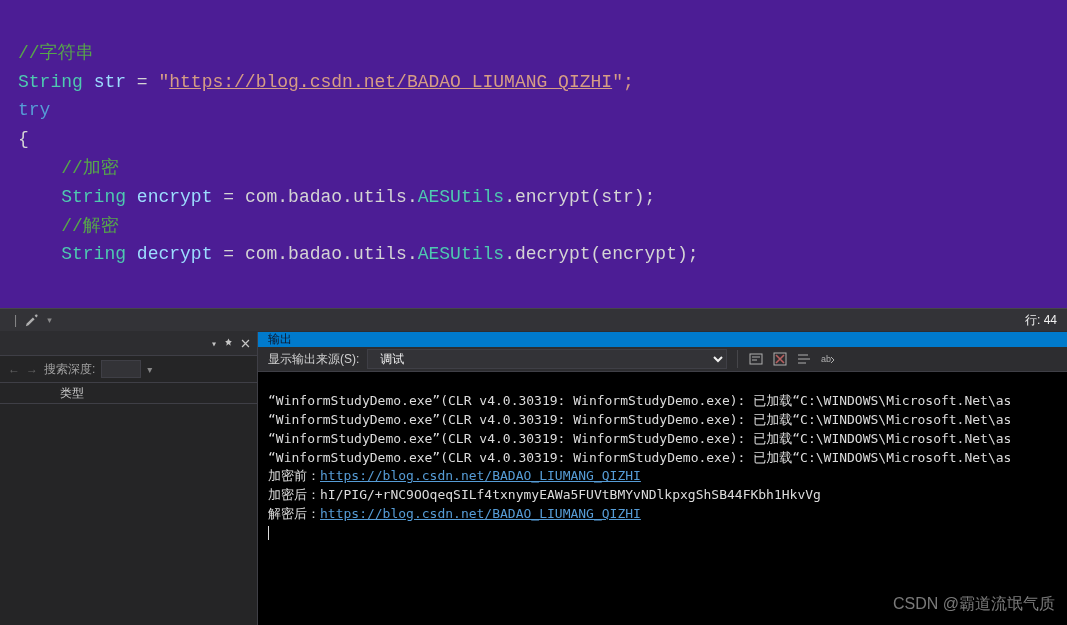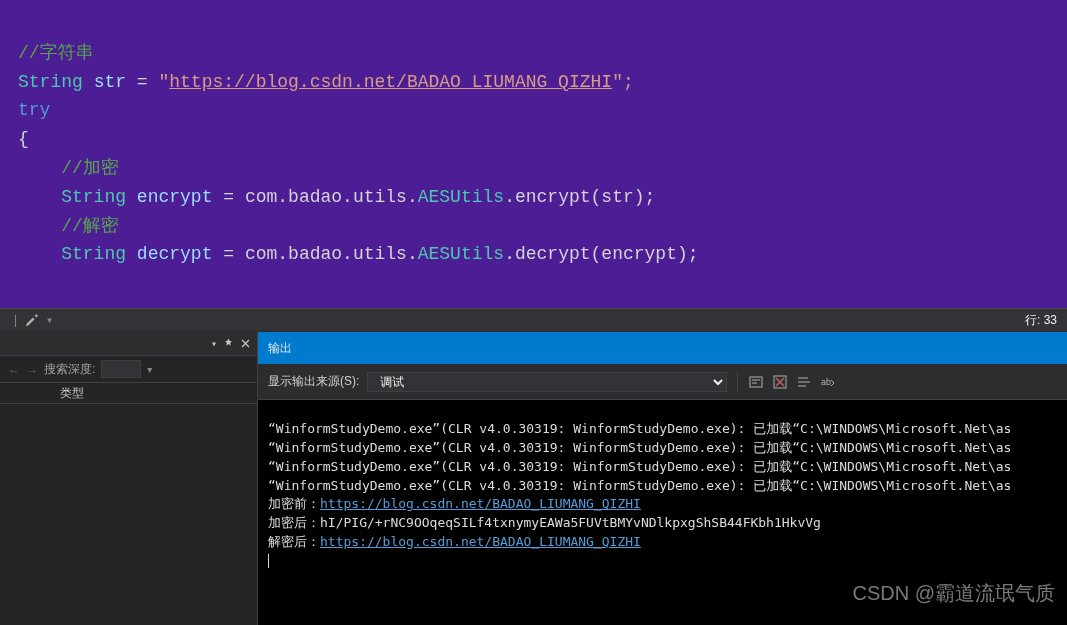--- a/index.html
+++ b/index.html
@@ -181,7 +181,7 @@
     <span style="color:#999;font-size:9px">▾</span>
   </div>
   <div class="flex"></div>
-  <span>行: 33</span>
+  <span>行: 44</span>
 </div>
 
 <div class="lower">

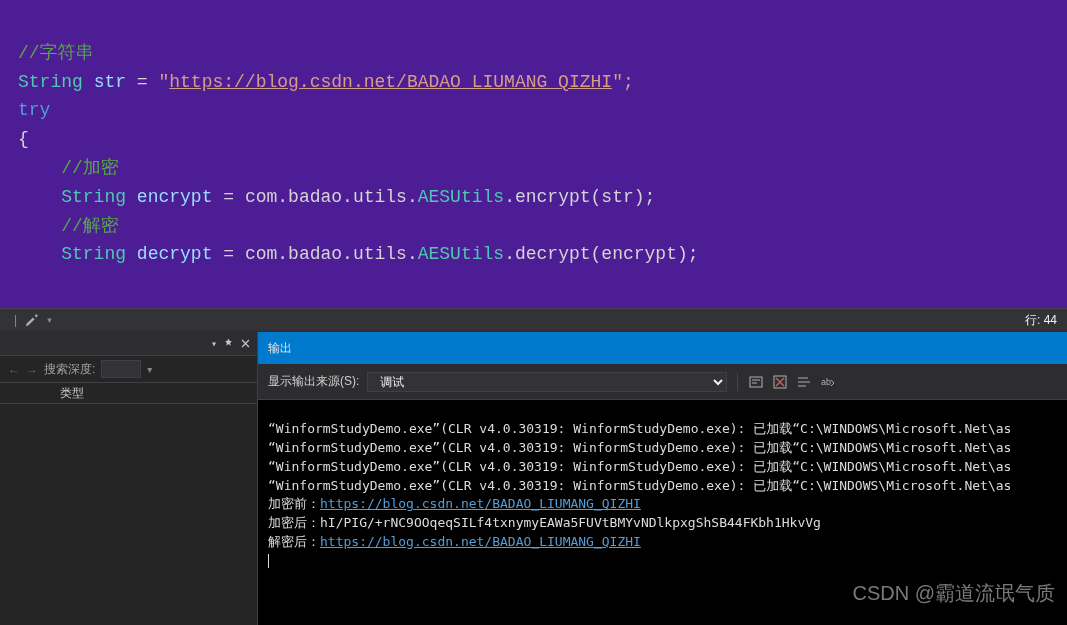--- a/index.html
+++ b/index.html
@@ -99,9 +99,9 @@
     min-width: 0;
   }
   .output-title {
-    height: 32px;
+    height: 15px;
     background: #007acc;
-    color: #e5e5e5;
+    color: #0f172a;
     font-family: "Microsoft YaHei", sans-serif;
     font-size: 12px;
     display: flex;

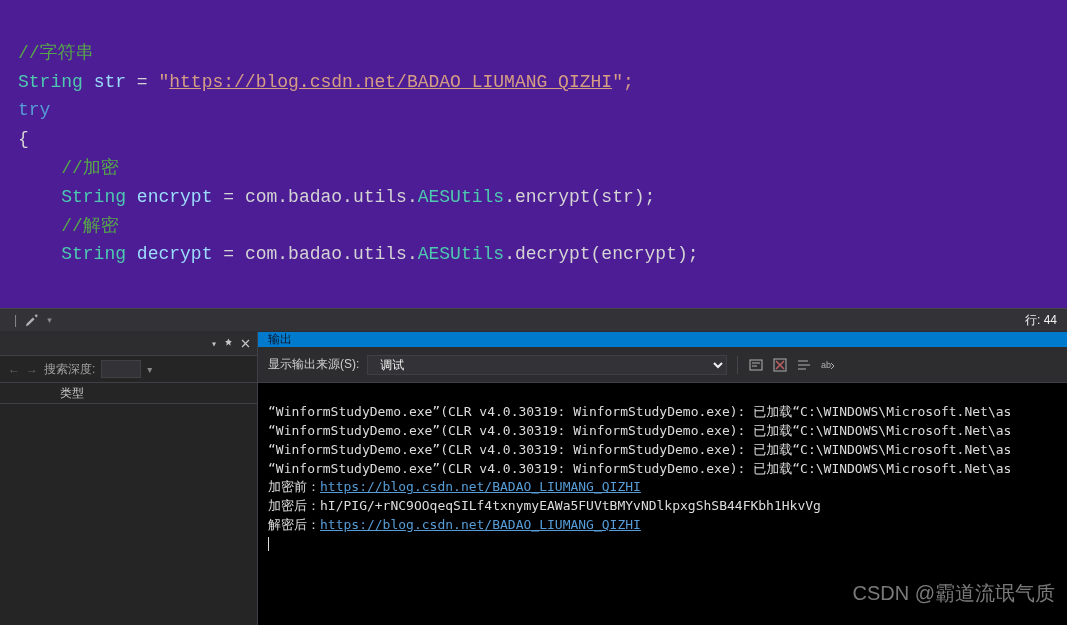--- a/index.html
+++ b/index.html
@@ -109,7 +109,7 @@
     padding: 0 10px;
   }
   .output-toolbar {
-    height: 36px;
+    height: 25px;
     background: #2d2d30;
     border-bottom: 1px solid #3f3f46;
     display: flex;

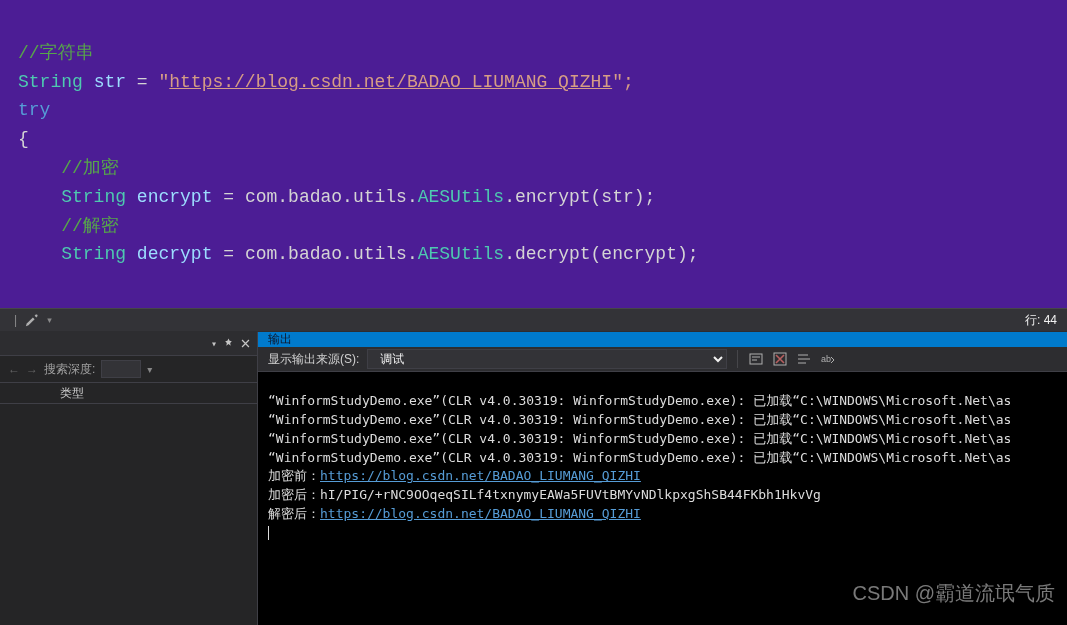--- a/index.html
+++ b/index.html
@@ -150,10 +150,10 @@
   .watermark {
     position: absolute;
     right: 12px;
-    bottom: 18px;
+    bottom: 10px;
     color: rgba(220,220,220,0.55);
     font-family: "Microsoft YaHei", sans-serif;
-    font-size: 20px;
+    font-size: 16px;
     pointer-events: none;
   }
 </style>

